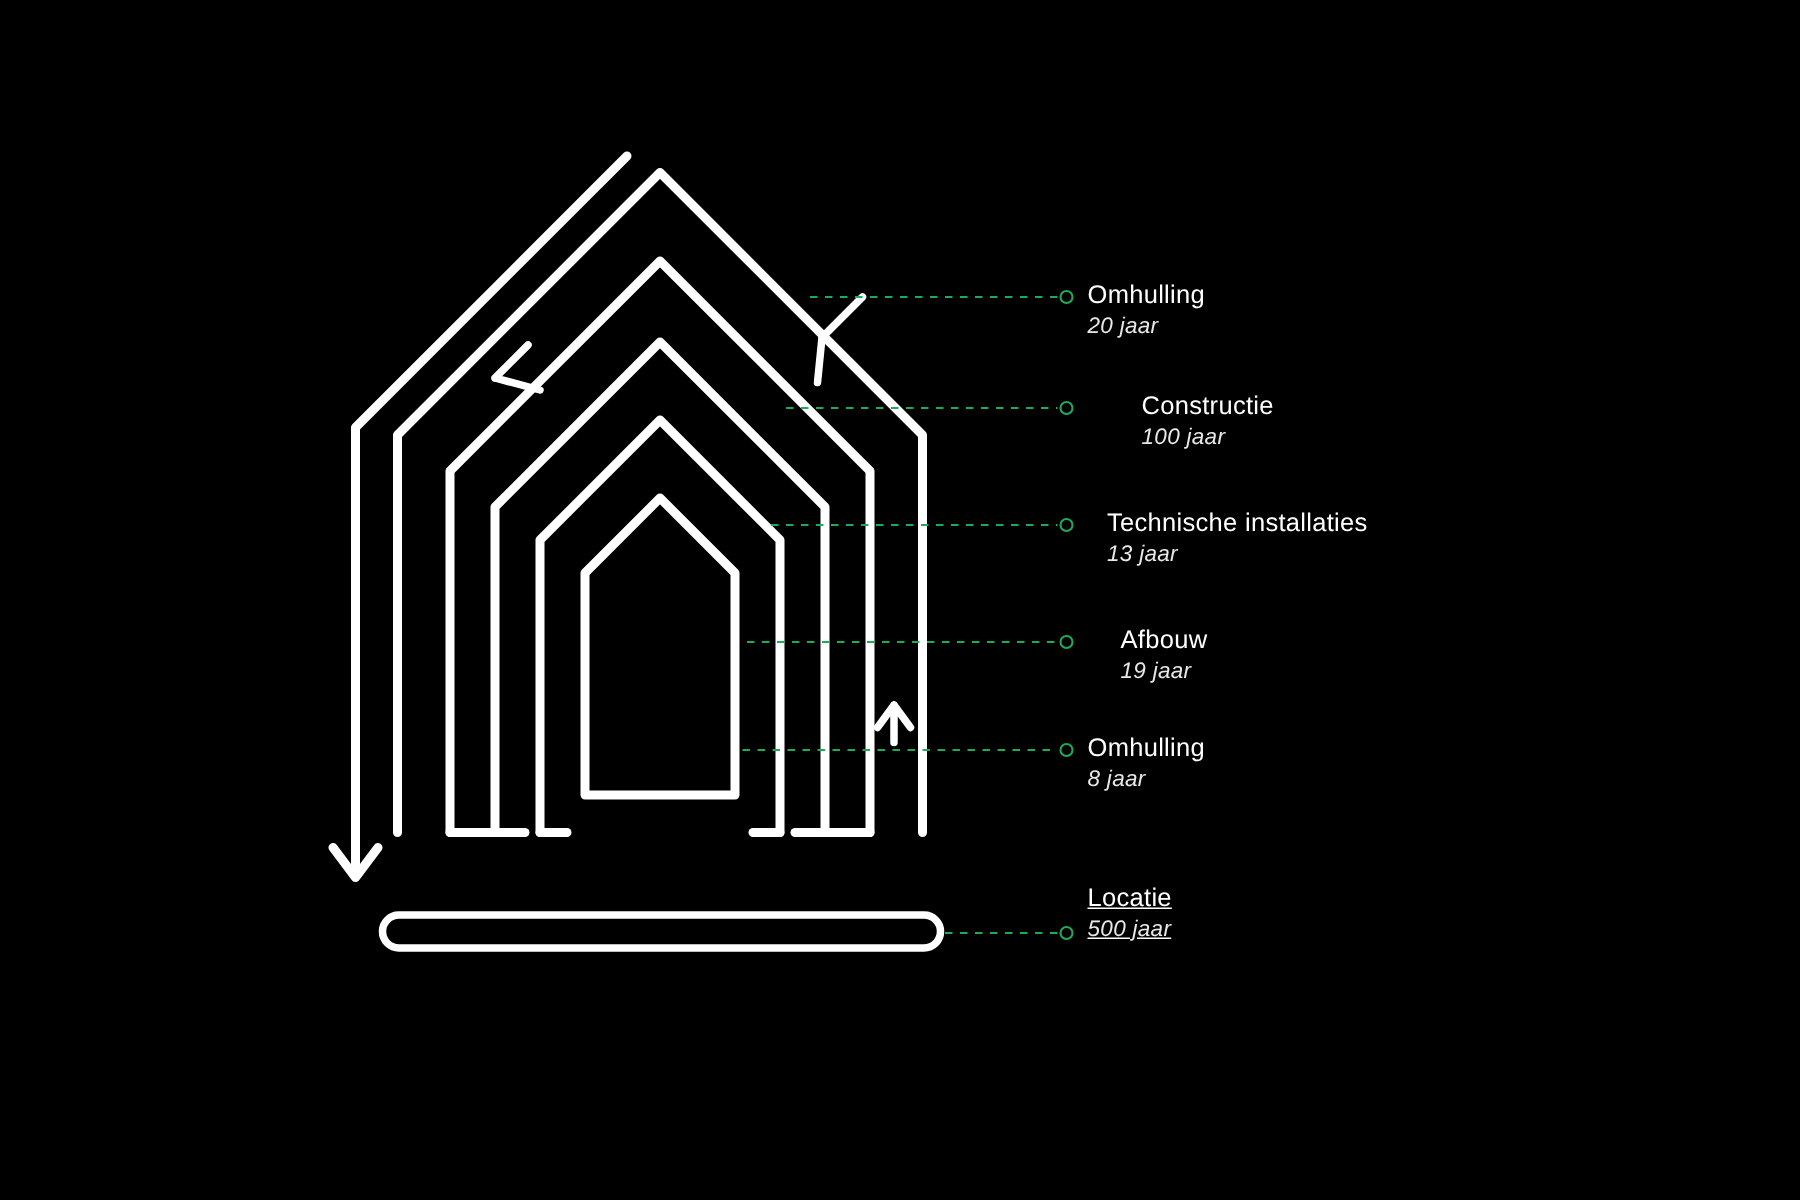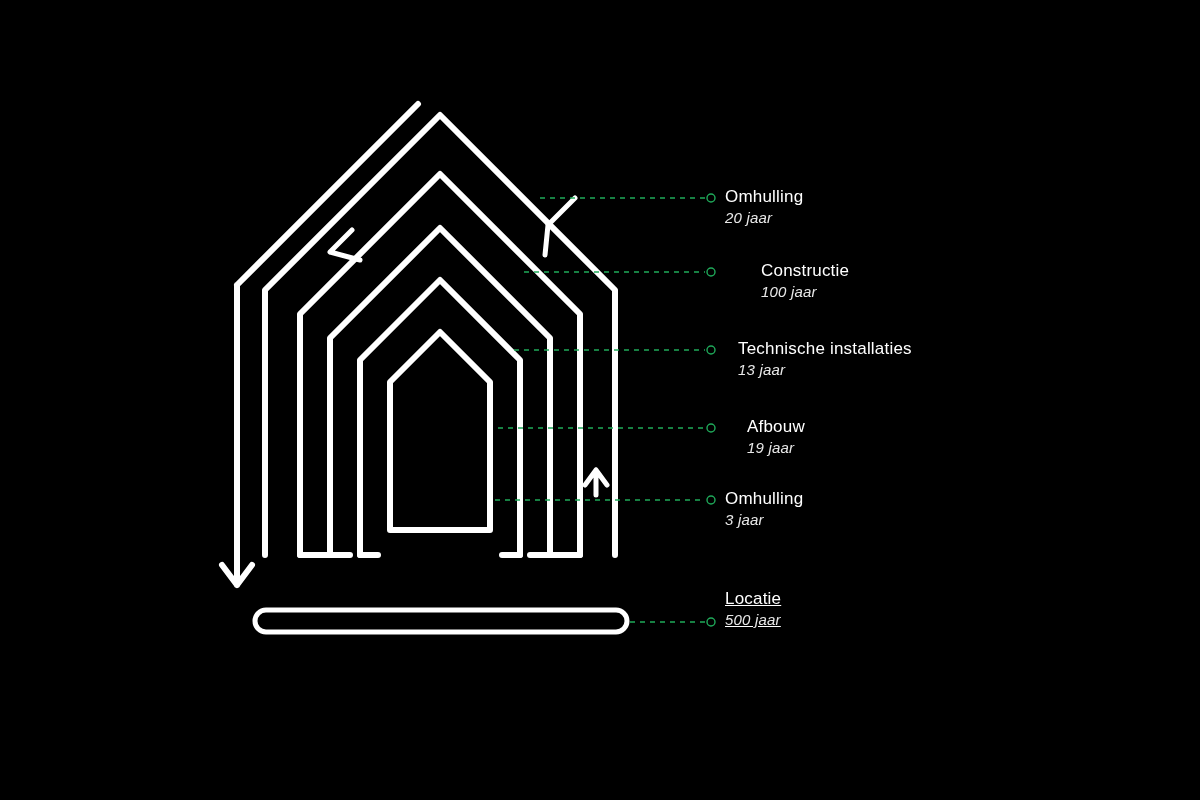--- a/index.html
+++ b/index.html
@@ -140,7 +140,7 @@
   </div>
   <div class="label" style="left:725px; top:489px;">
     <div class="title">Omhulling</div>
-    <div class="sub">3 jaar</div>
+    <div class="sub">8 jaar</div>
   </div>
   <div class="label" style="left:725px; top:589px;text-decoration:underline;">
     <div class="title">Locatie</div>

